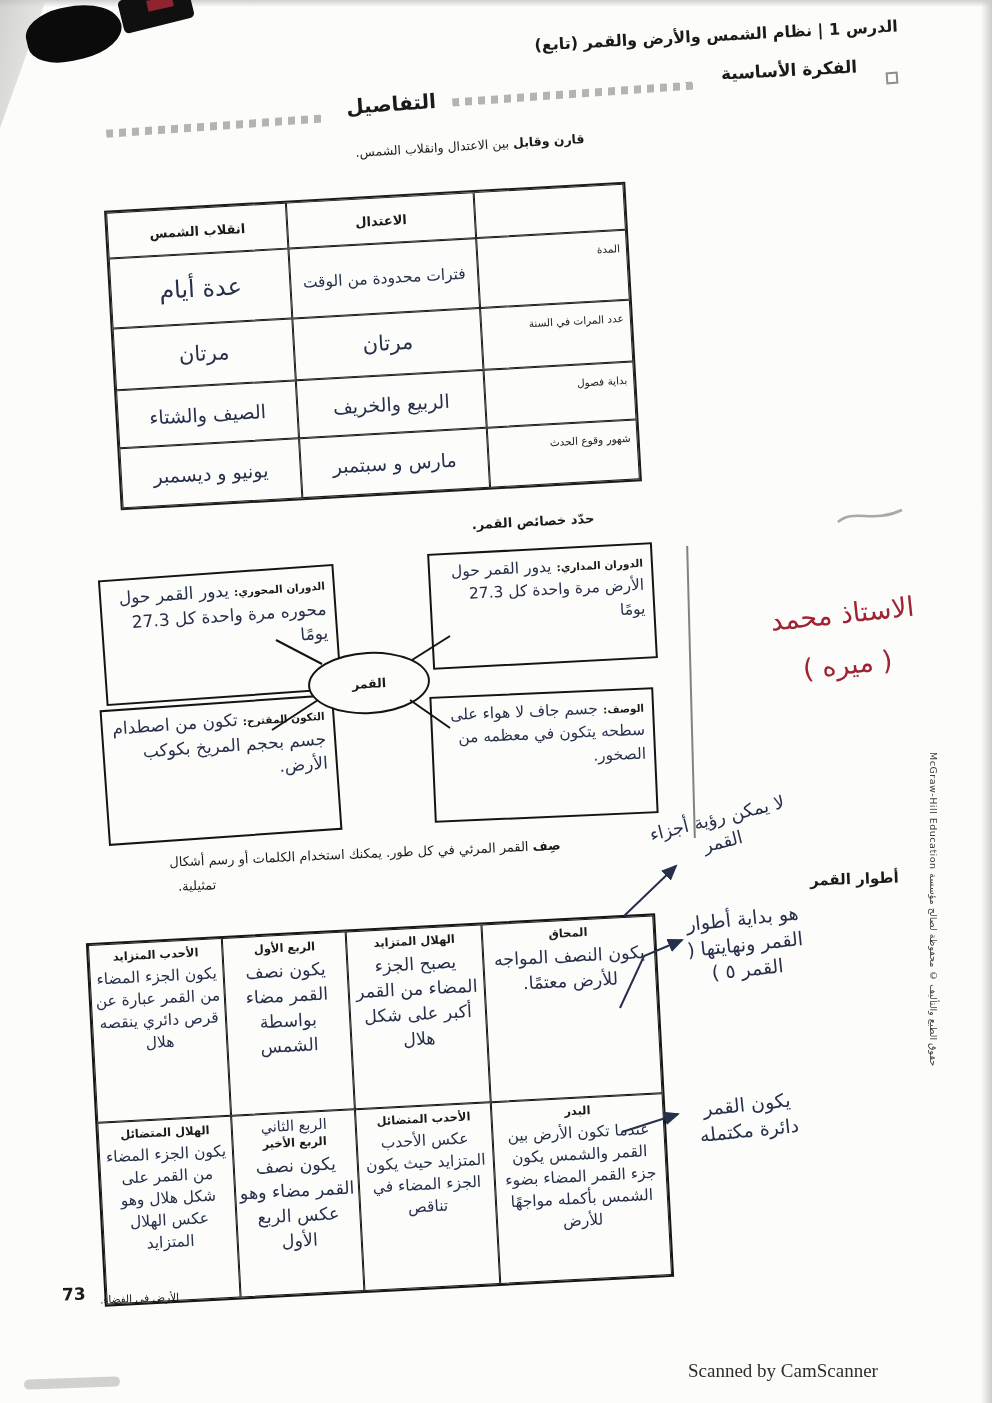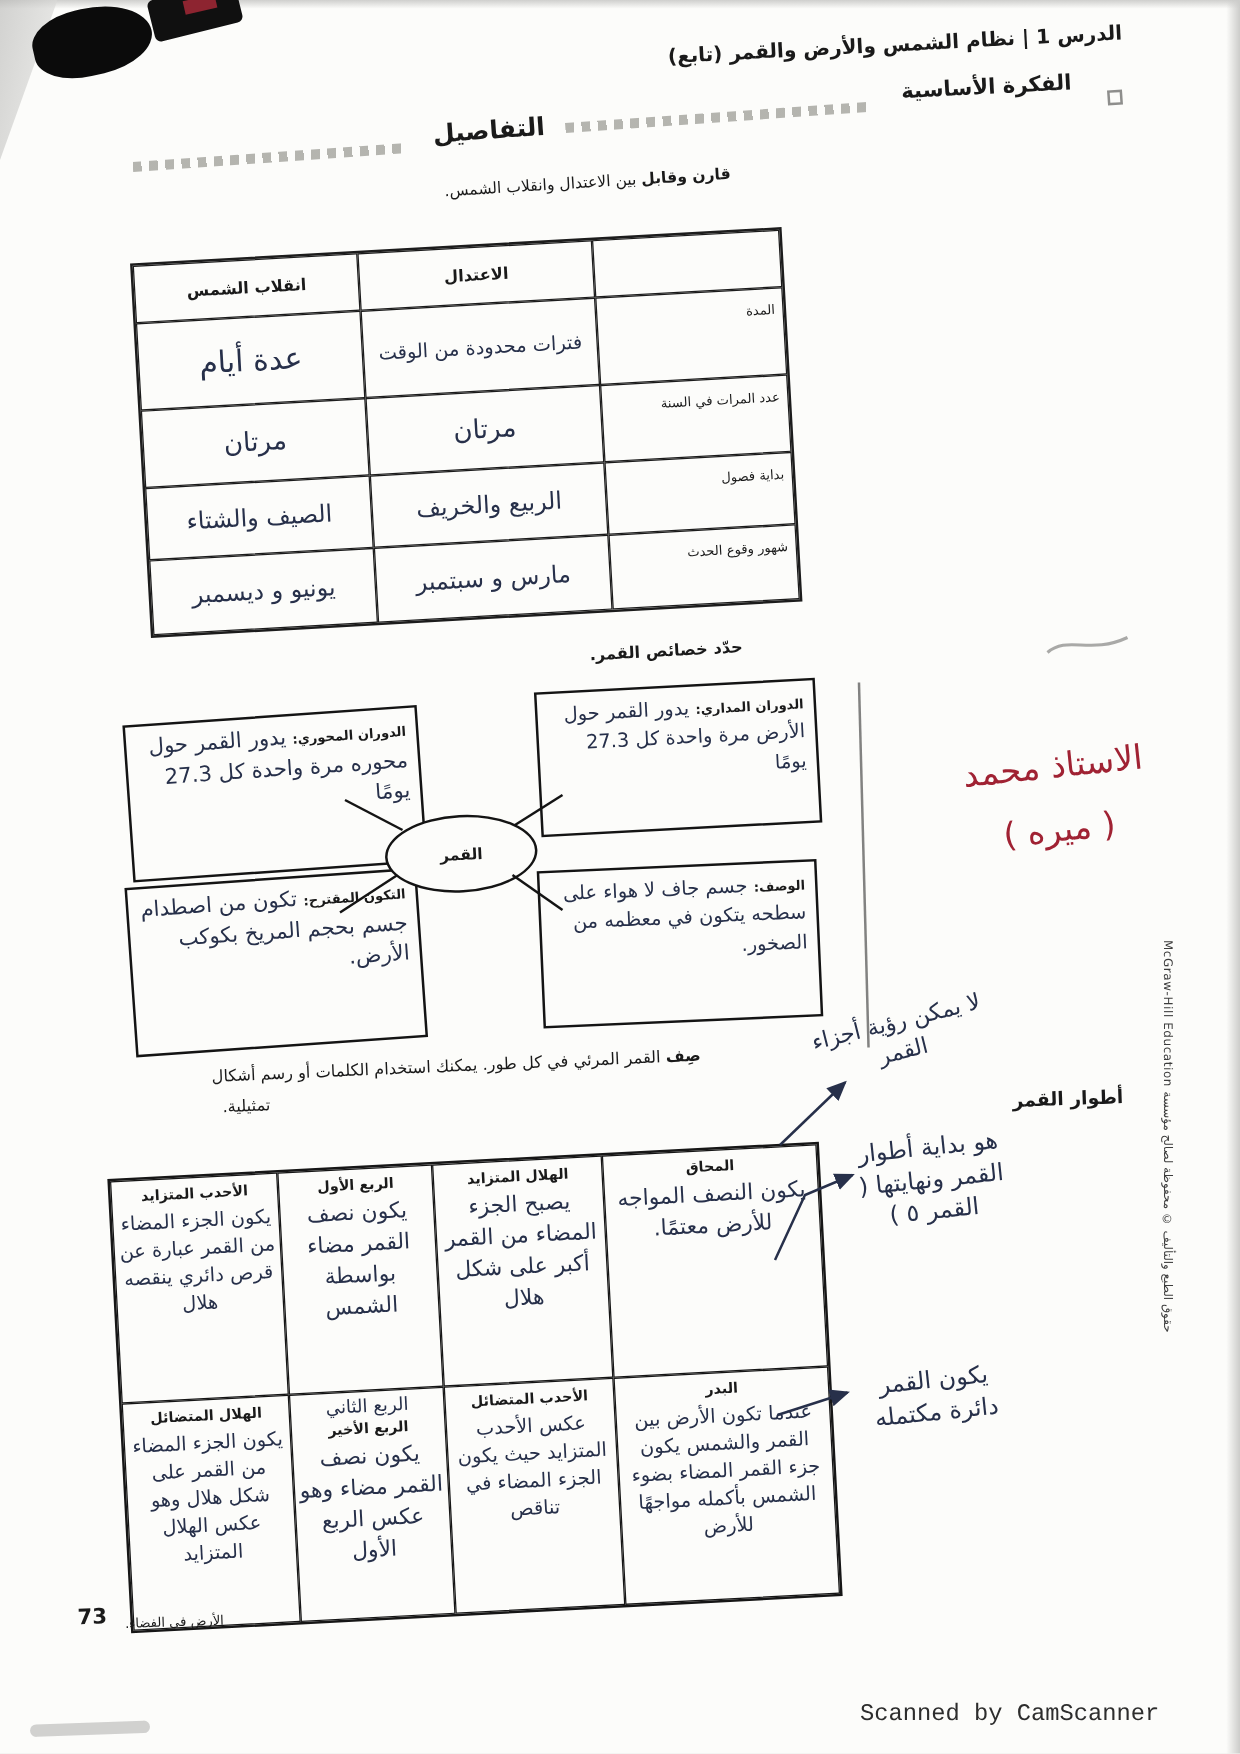--- a/index.html
+++ b/index.html
@@ -93,7 +93,7 @@
   .footer-section{position:absolute;left:100px;top:1292px;font-size:10.5px;transform:rotate(-2deg);}
   .sidebar-vert{position:absolute;left:928px;top:752px;height:440px;writing-mode:vertical-rl;
         direction:ltr;font-size:9.5px;letter-spacing:.5px;color:#3c3c3c;}
-  .cam-credit{position:absolute;left:688px;top:1360px;font-family:Liberation Mono, monospace;
+  .cam-credit{position:absolute;left:688px;top:1360px;font-family:Liberation Serif, serif;
         font-size:19px;color:#2d2d2d;direction:ltr;}
   .overlay-svg{position:absolute;left:0;top:0;pointer-events:none;}
 </style>

